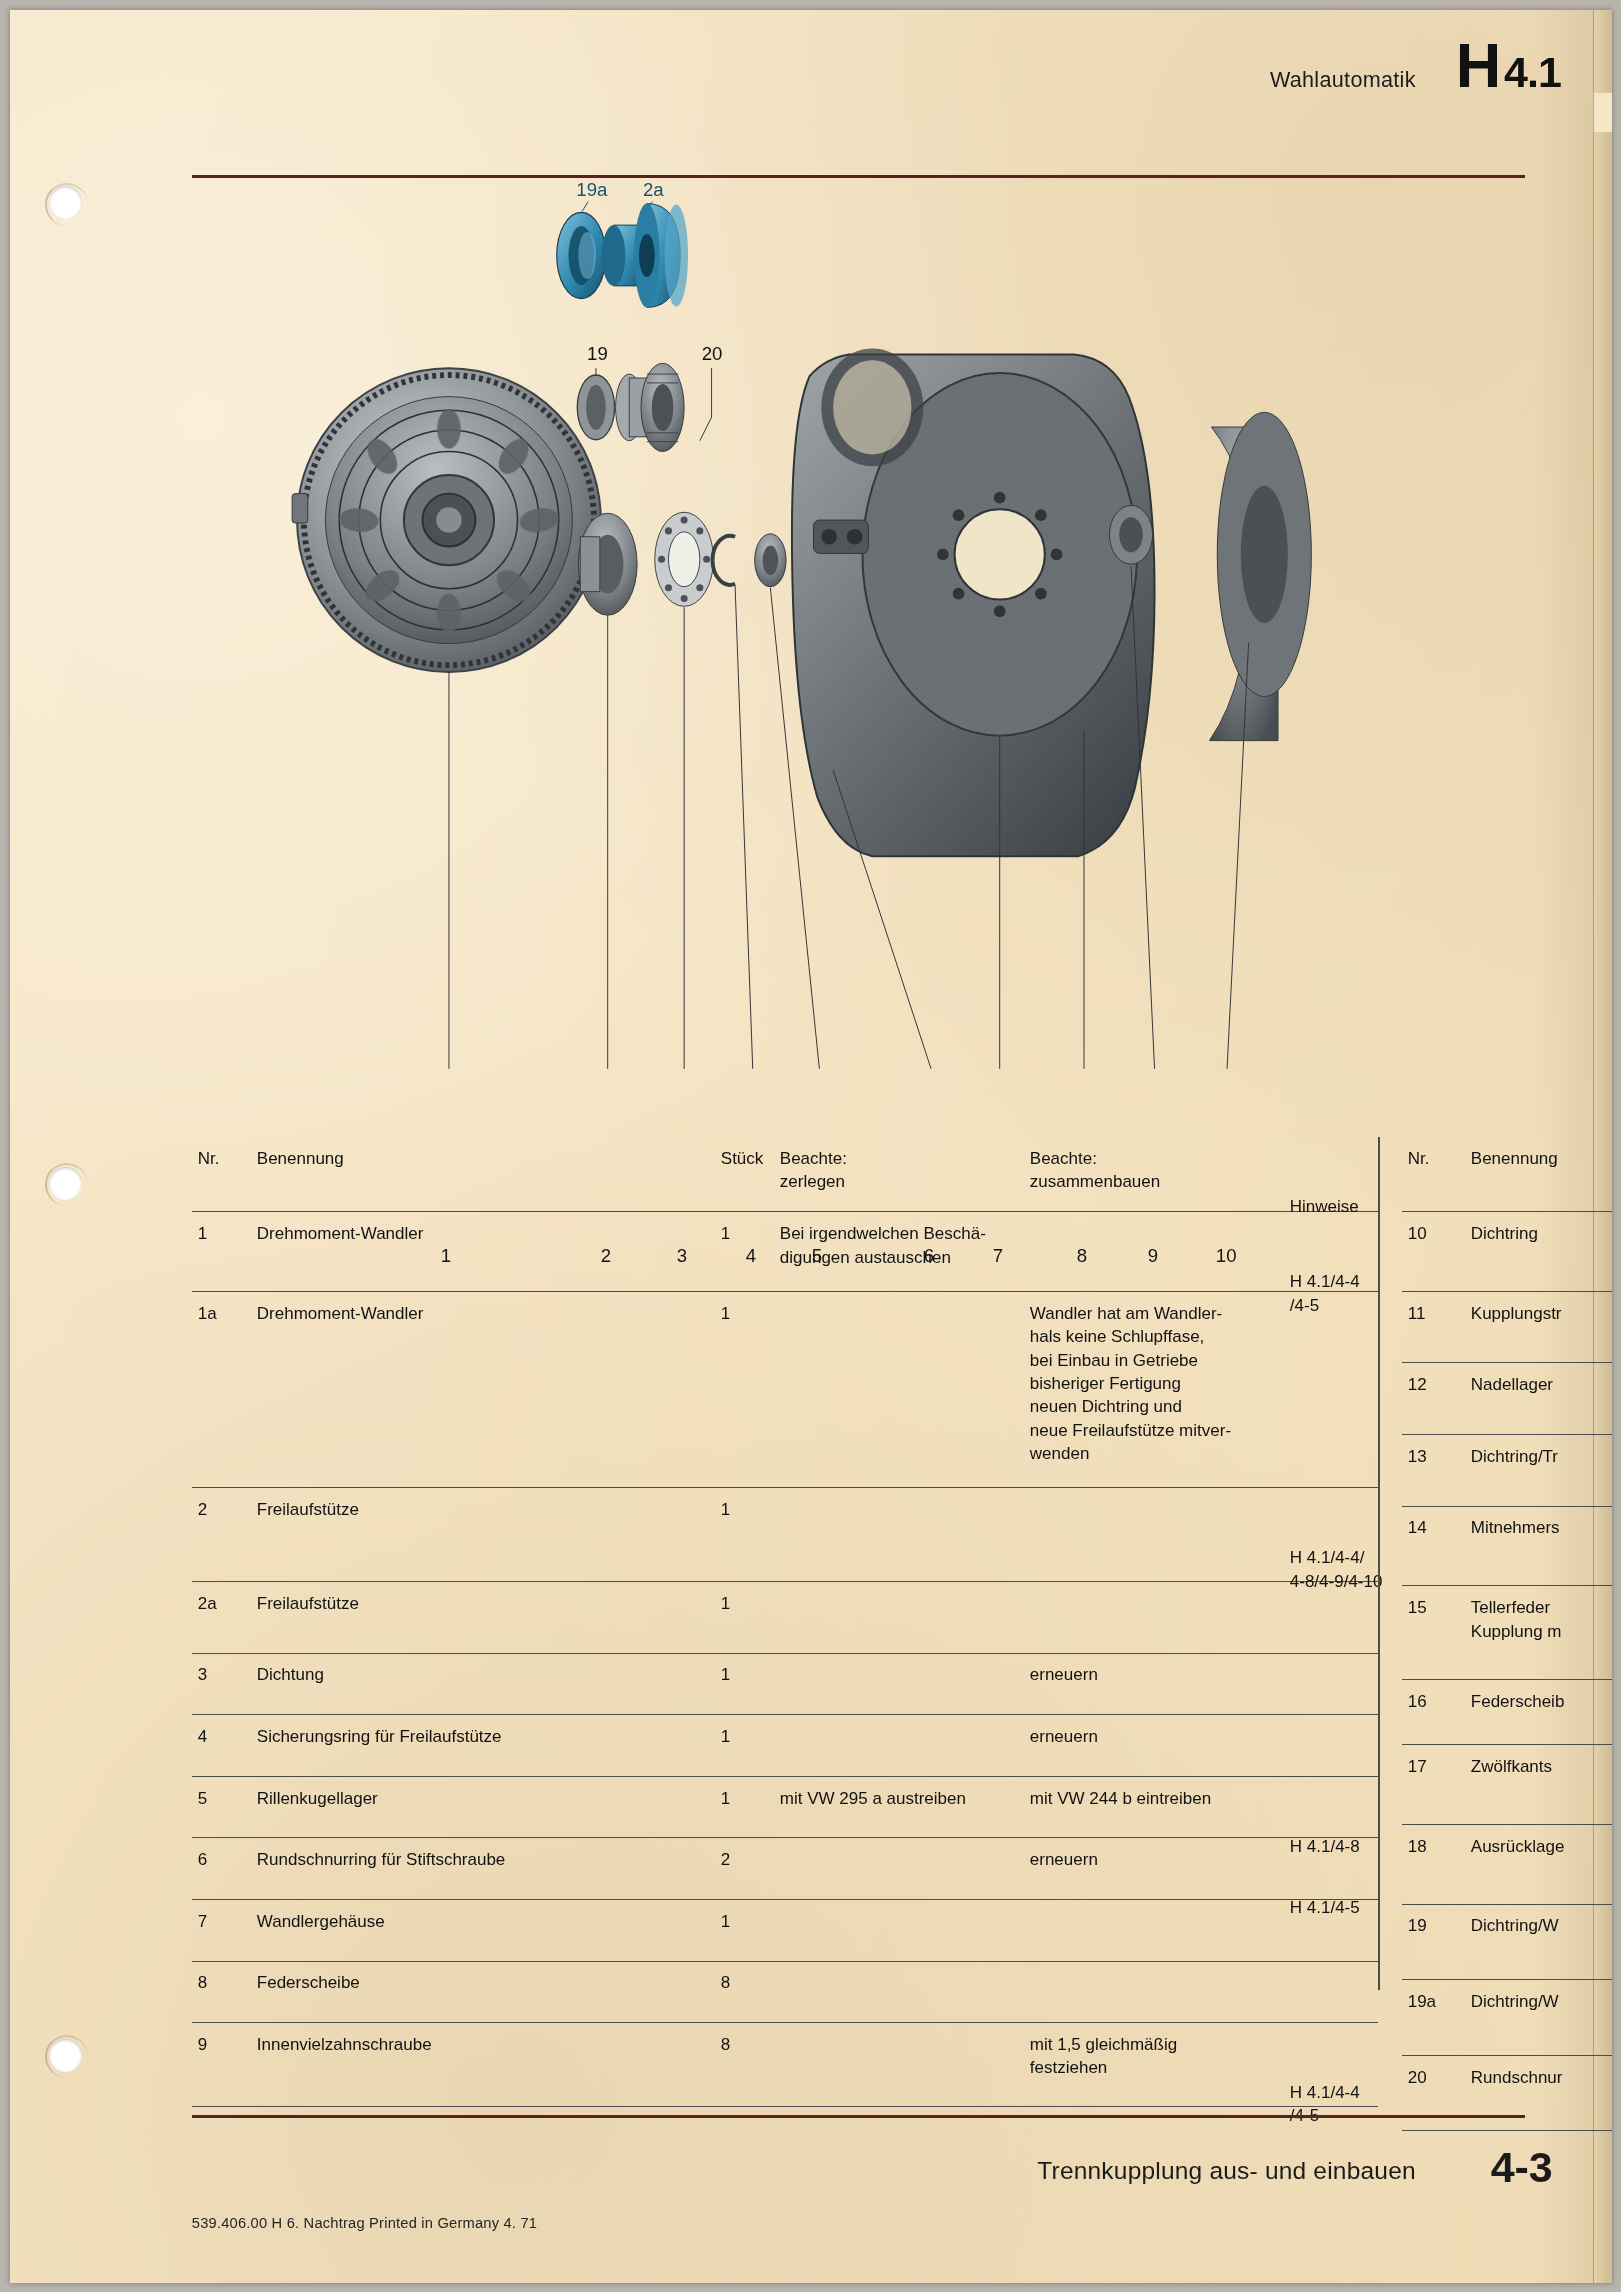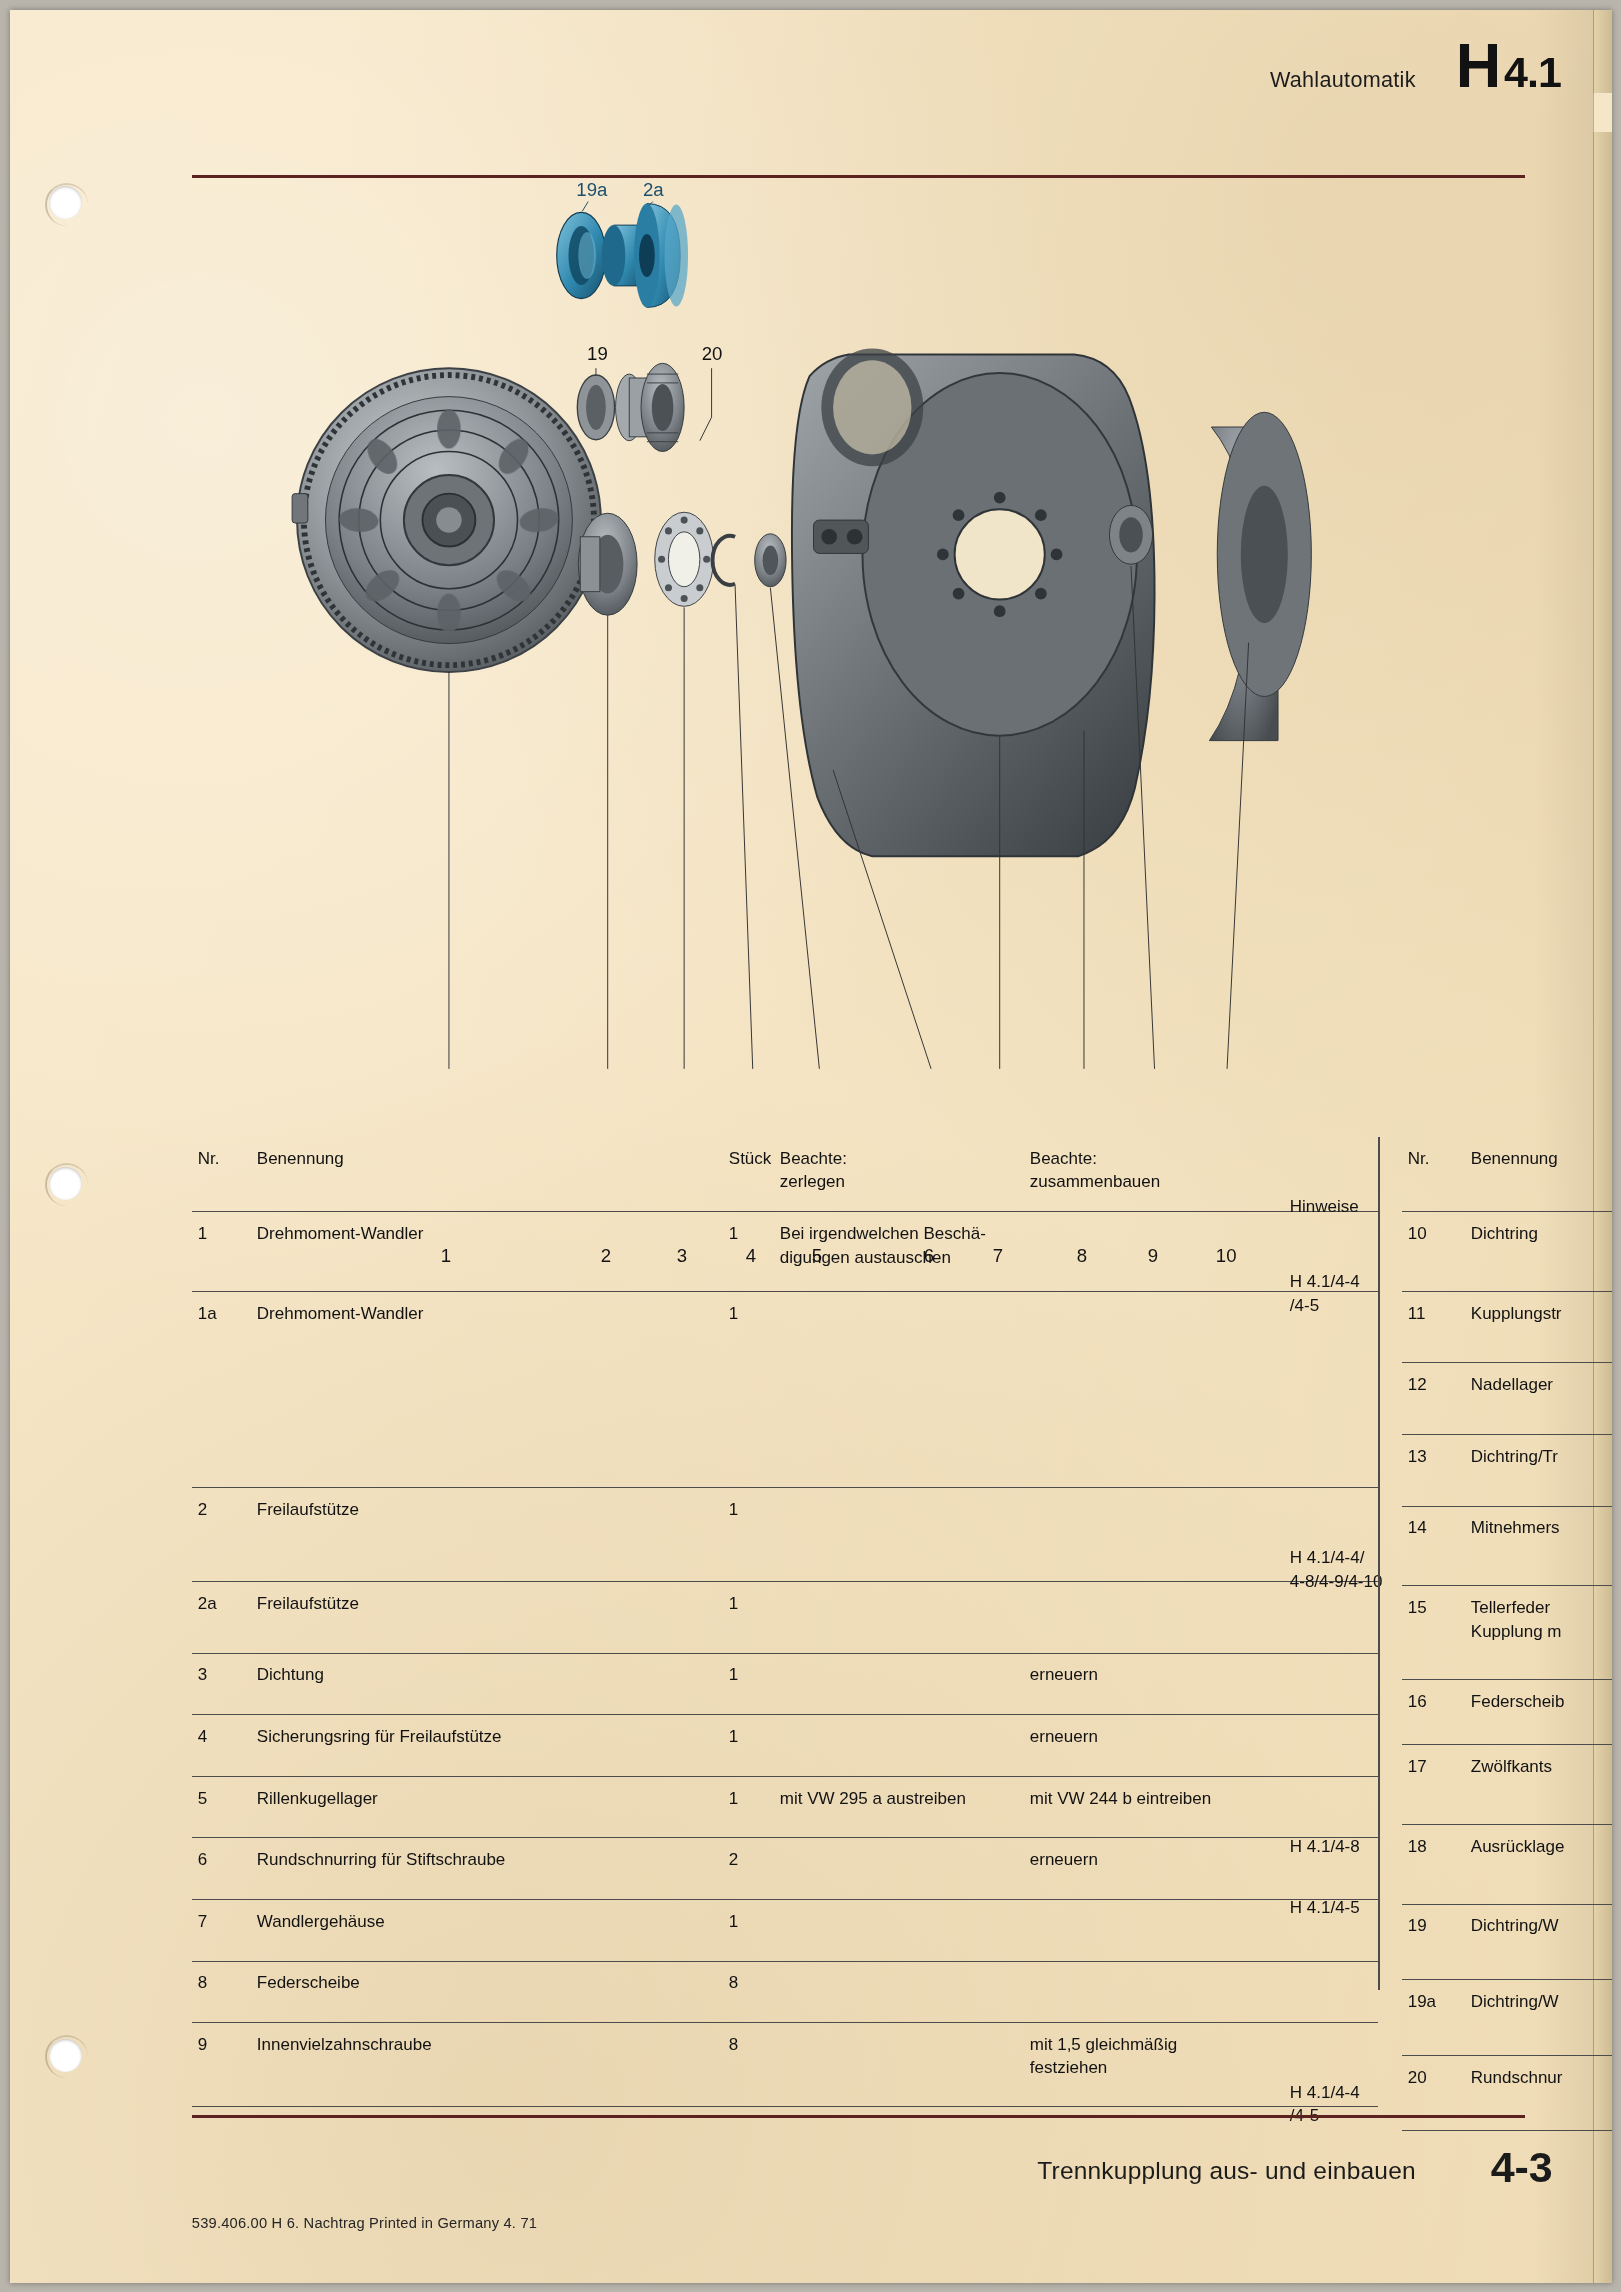--- a/index.html
+++ b/index.html
@@ -105,7 +105,7 @@
   .c{position:absolute;top:9.8px;line-height:1.38;}
   .c.nr{left:5.9px;width:51px;}
   .c.ben{left:65px;width:323px;}
-  .c.stk{left:529px;width:49px;margin-left:8px;}
+  .c.stk{left:529px;width:49px;}
   .c.zer{left:588px;width:245px;}
   .c.zus{left:838px;width:255px;}
   .c.hin{left:1098px;width:147px;margin-top:48px;}

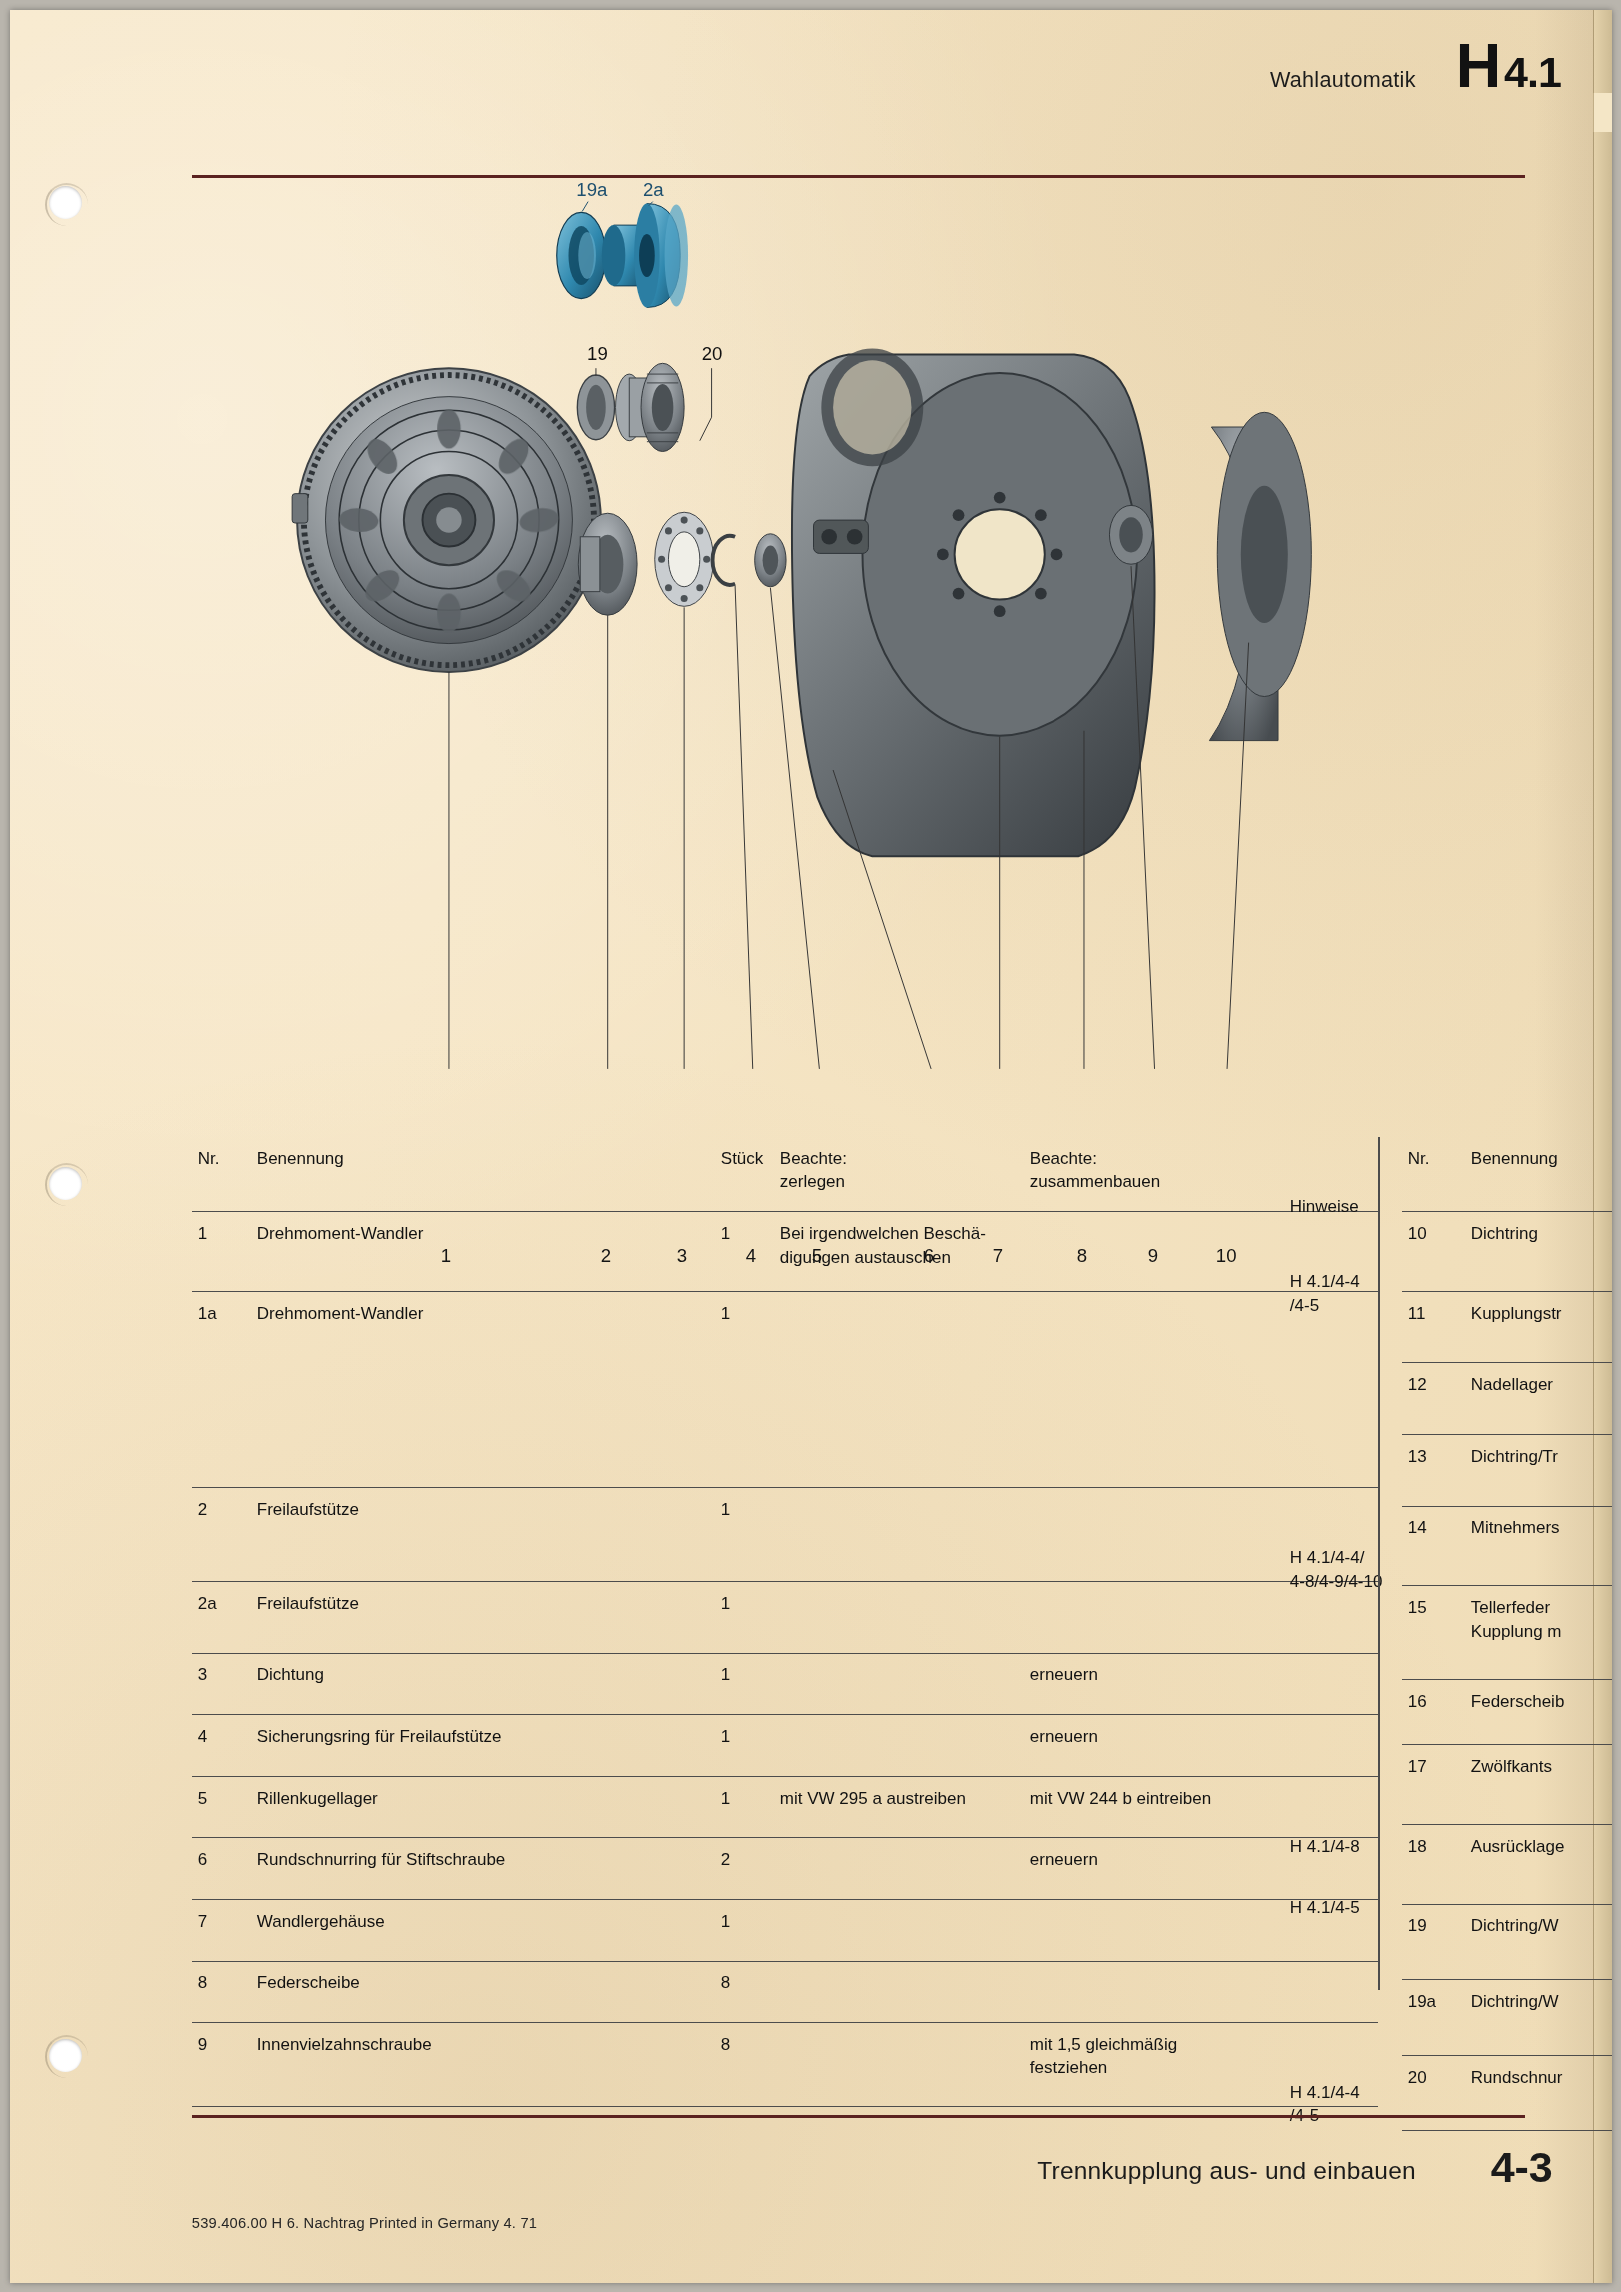--- a/index.html
+++ b/index.html
@@ -352,6 +352,7 @@
       <div class="c ben">Drehmoment-Wandler</div>
       <div class="c stk">1</div>
       <div class="c zer pre"></div>
+      <div class="c zus pre">Wandler hat am Wandler-<br>hals keine Schlupffase,<br>bei Einbau in Getriebe<br>bisheriger Fertigung<br>neuen Dichtring und<br>neue Freilaufstütze mitver-<br>wenden</div>
       <div class="c hin pre"></div>
     </div>
 

